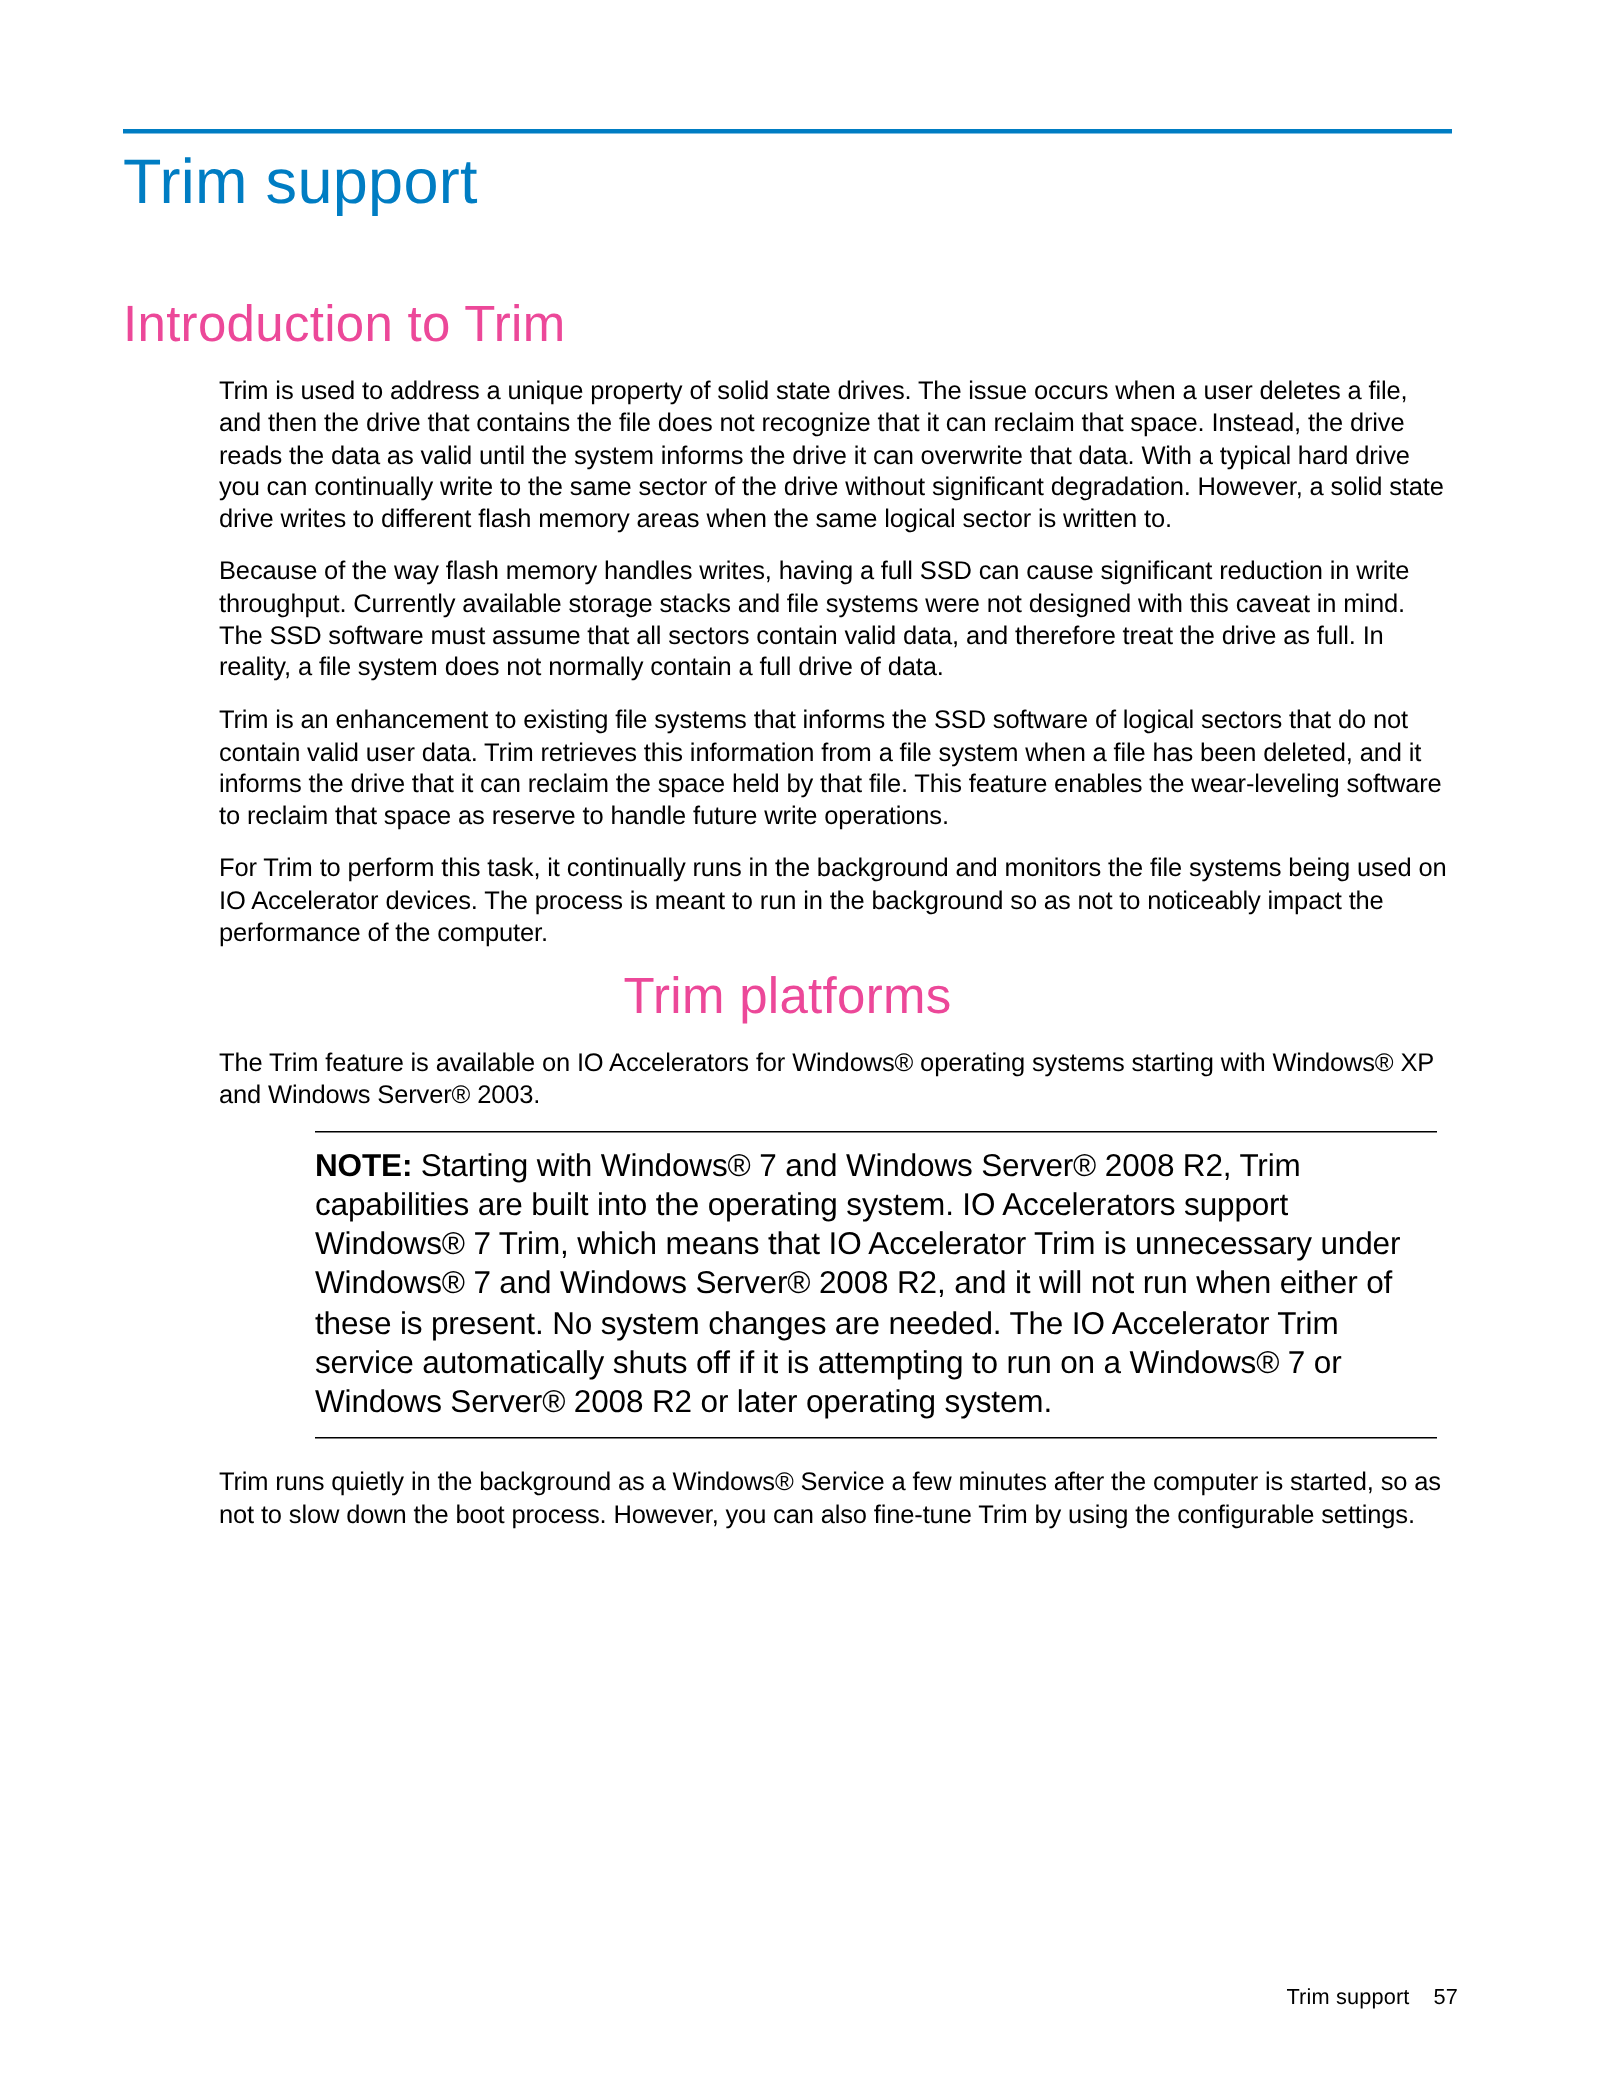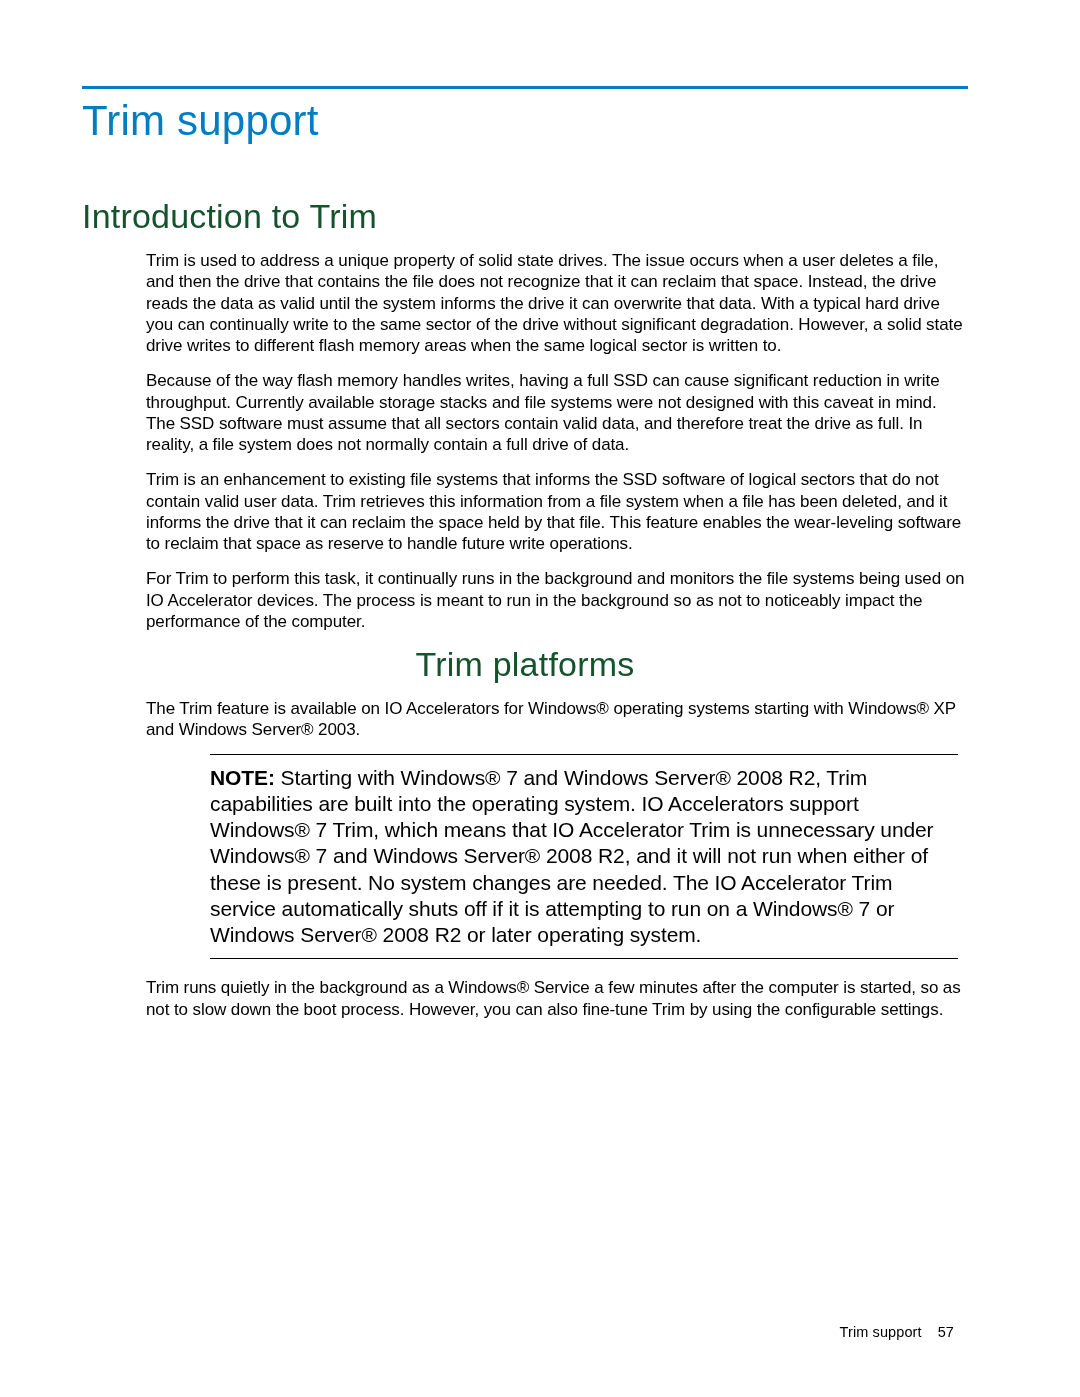--- a/index.html
+++ b/index.html
@@ -33,7 +33,7 @@
     letter-spacing: 0.2px;
   }
   h2.section-title {
-    color: #14532d;
+    color: #ec4899;
     font-weight: 400;
     font-size: 34px;
     margin: 0 0 10px 0;

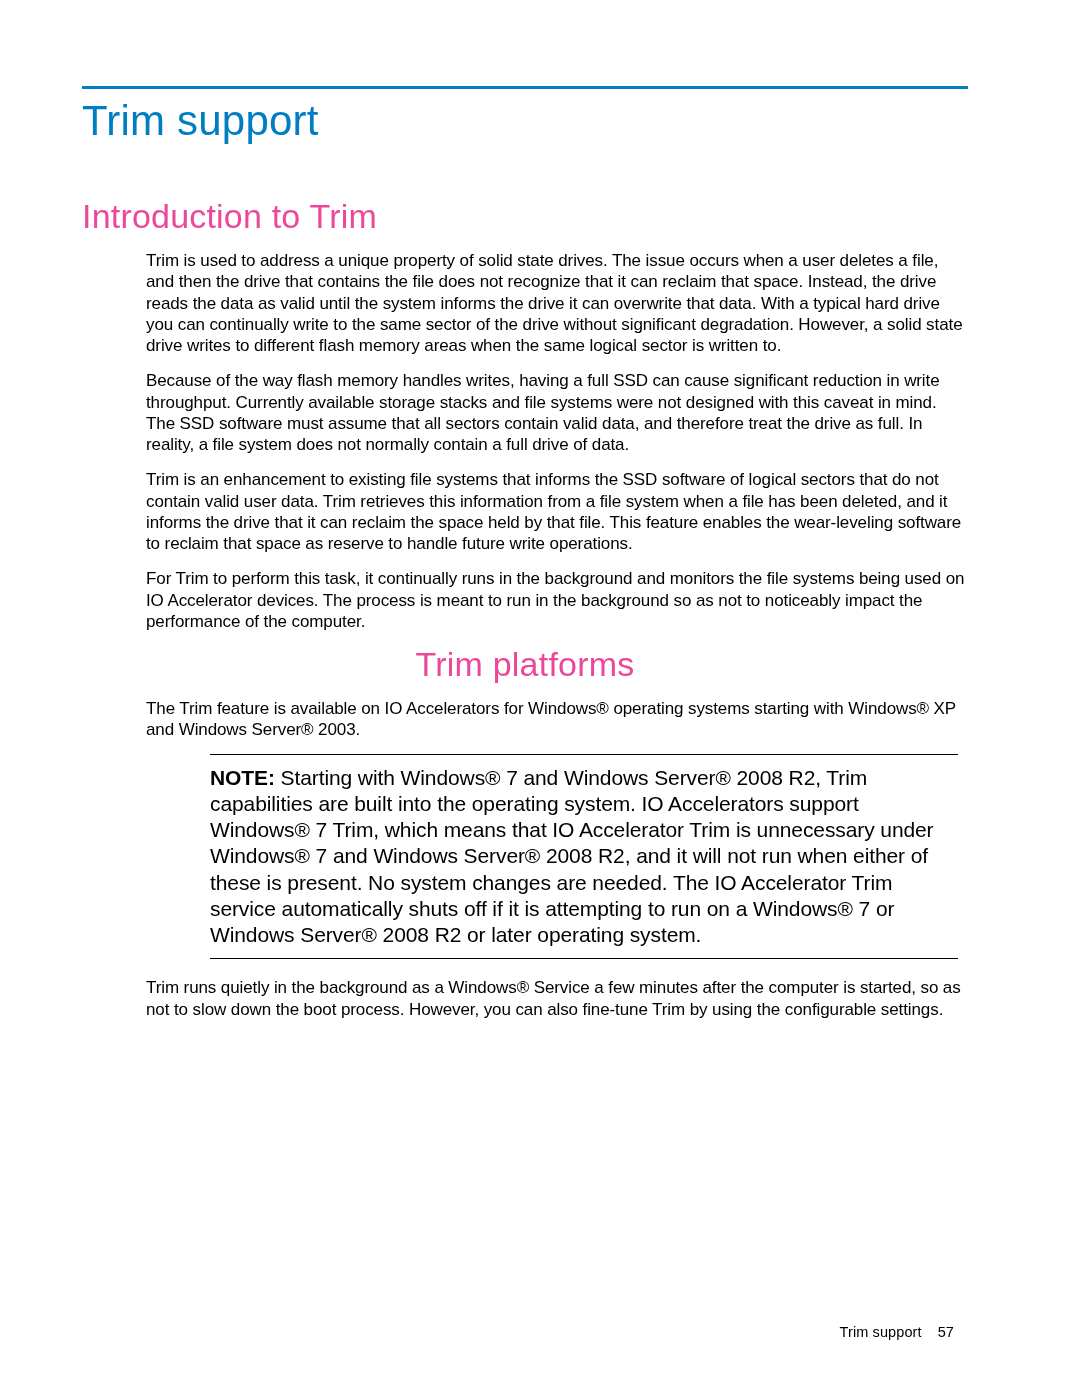--- a/index.html
+++ b/index.html
@@ -72,7 +72,7 @@
   .footer {
     position: absolute;
     bottom: 57px;
-    right: 94px;
+    right: 76px;
     font-size: 14.5px;
     letter-spacing: 0.1px;
   }

